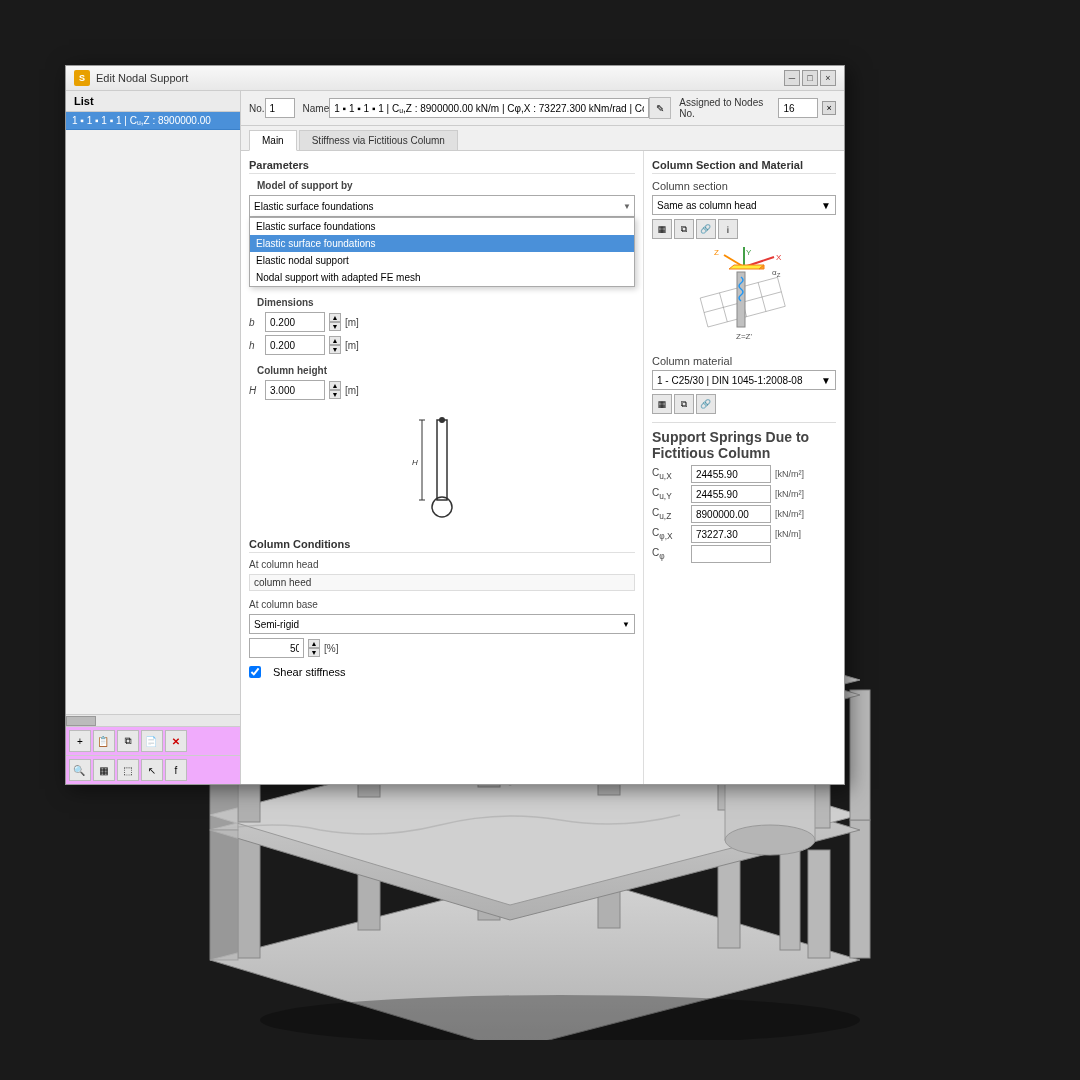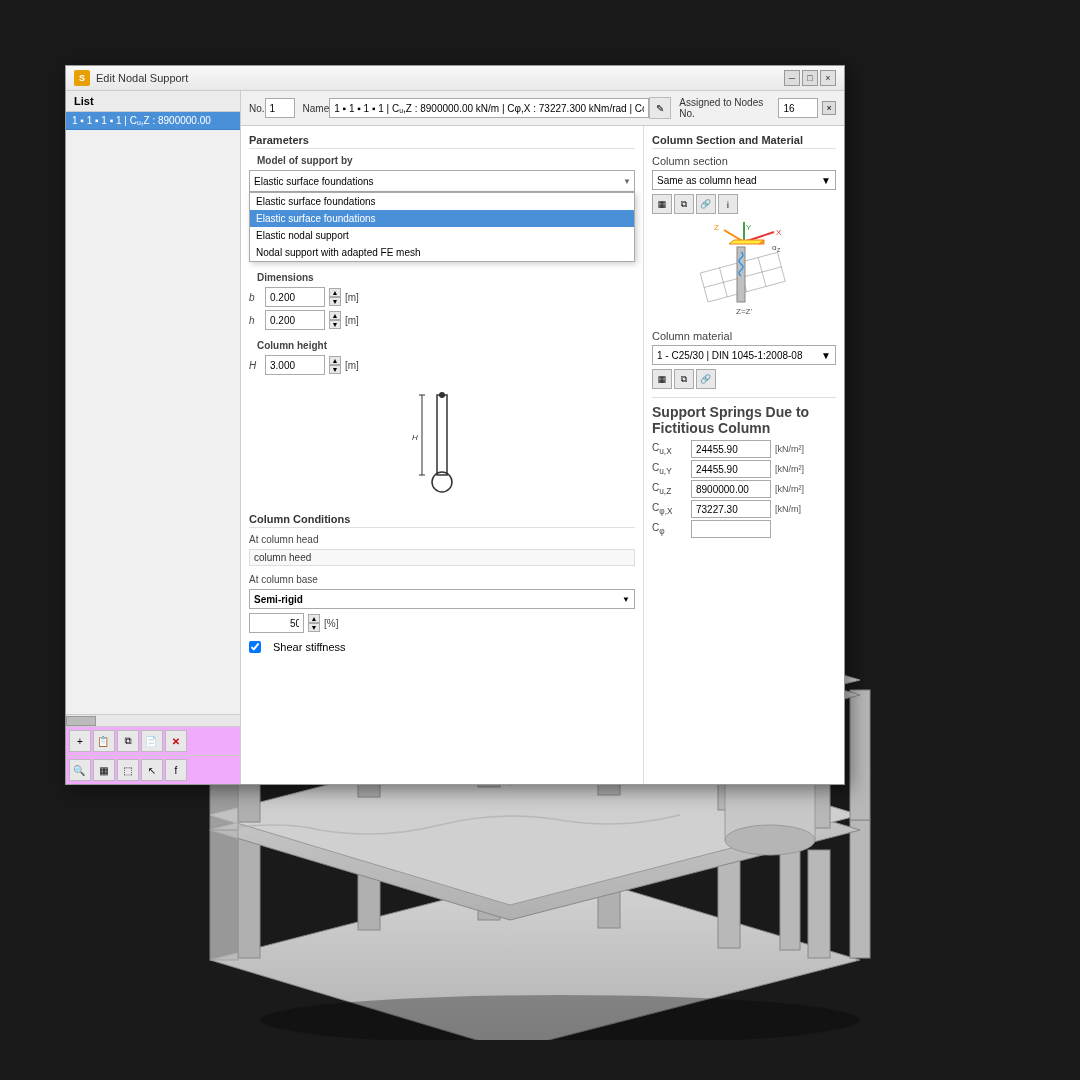--- a/index.html
+++ b/index.html
@@ -622,6 +622,10 @@
         </div>
       </div>
 
+      <div class="tabs-row">
+        <div class="tab active">Main</div>
+        <div class="tab">Stiffness via Fictitious Column</div>
+      </div>
 
       <div class="content-area">
         <div class="two-column-layout">

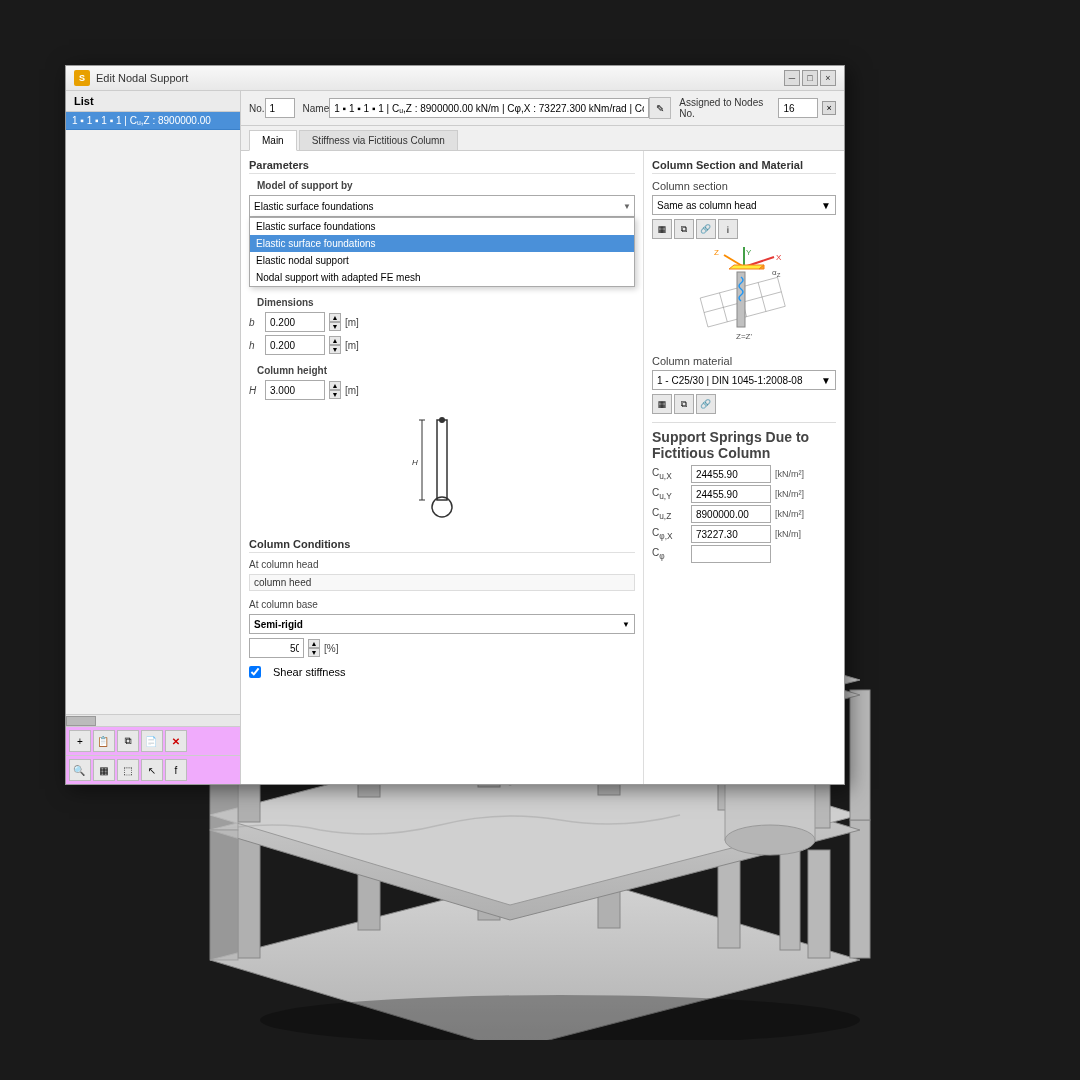--- a/index.html
+++ b/index.html
@@ -710,7 +710,7 @@
               <div class="at-base-section">
                 <div class="at-column-label">At column base</div>
                 <div class="base-dropdown">
-                  <div style="border:1px solid #aaa; background:white; padding:2px 20px 2px 4px; font-size:10px; height:20px; display:flex; align-items:center; flex:1; position:relative;font-weight:bold;">
+                  <div style="border:1px solid #aaa; background:white; padding:2px 20px 2px 4px; font-size:10px; height:20px; display:flex; align-items:center; flex:1; position:relative;">
                     <span>Semi-rigid</span>
                     <span style="position:absolute; right:4px; font-size:8px;">▼</span>
                   </div>

